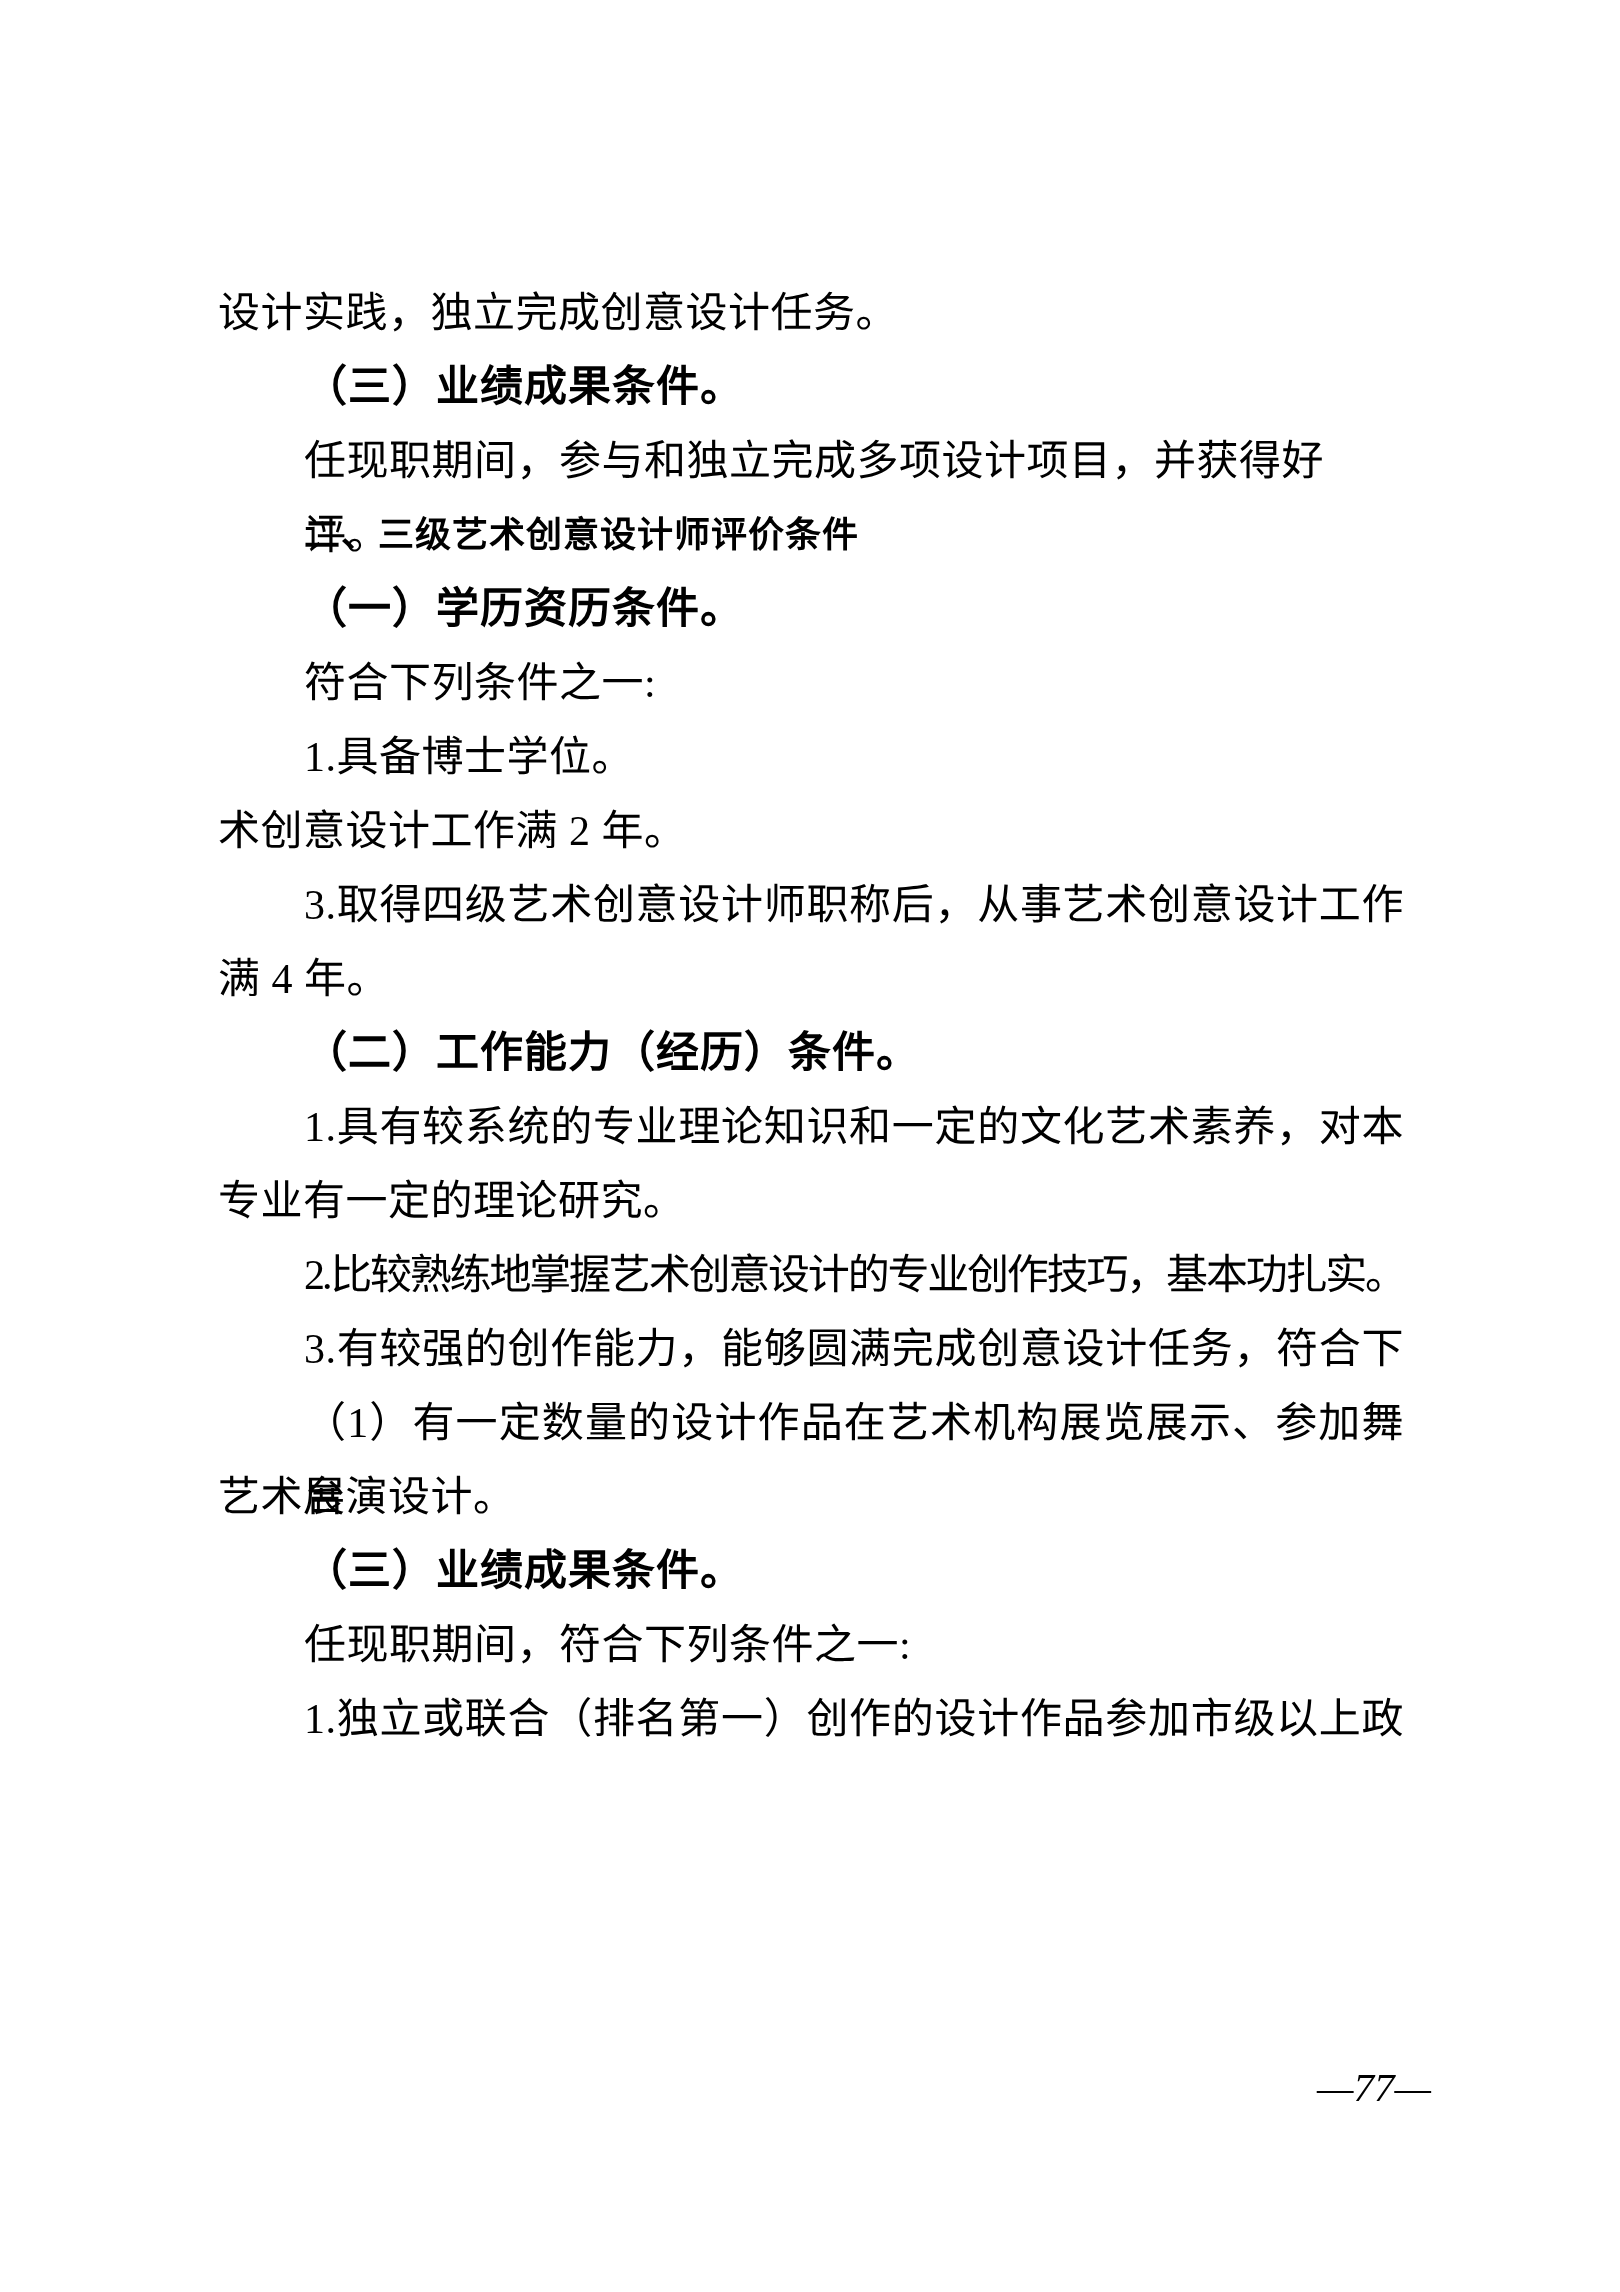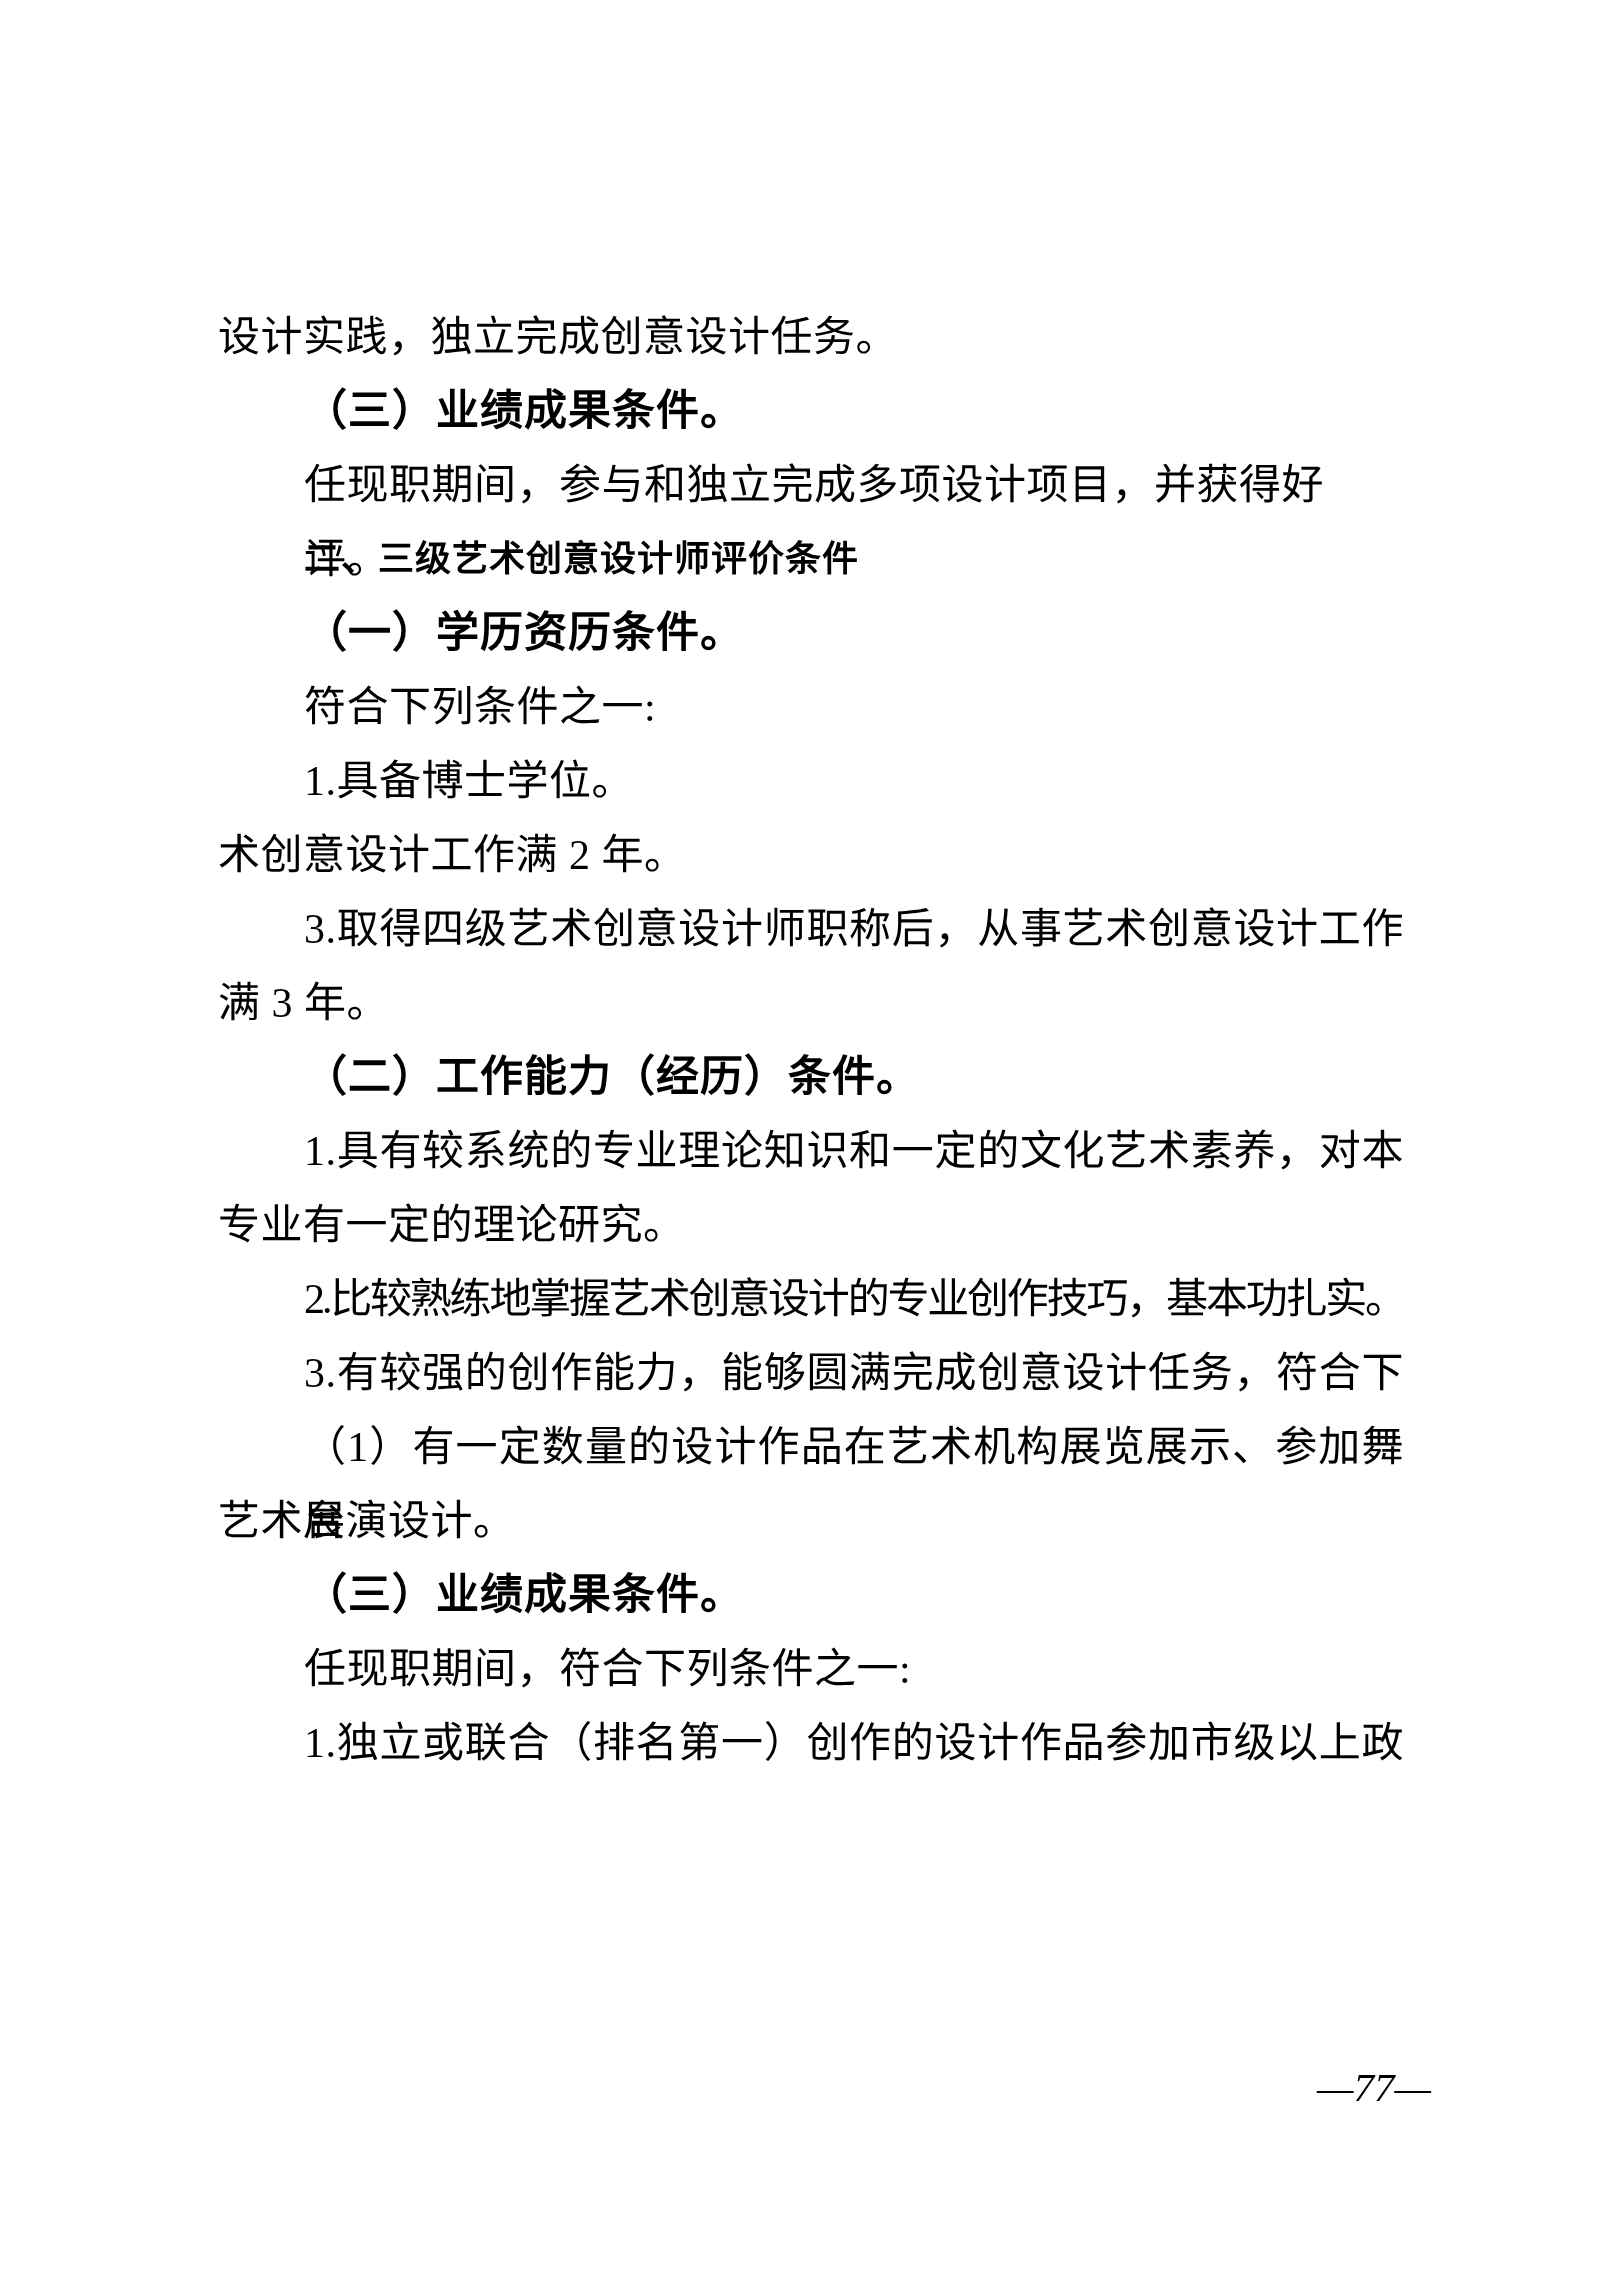--- a/index.html
+++ b/index.html
@@ -20,7 +20,7 @@
   .text-column {
     position: absolute;
     left: 218px;
-    top: 300px;
+    top: 276px;
     width: 1186px;
   }
   .line {

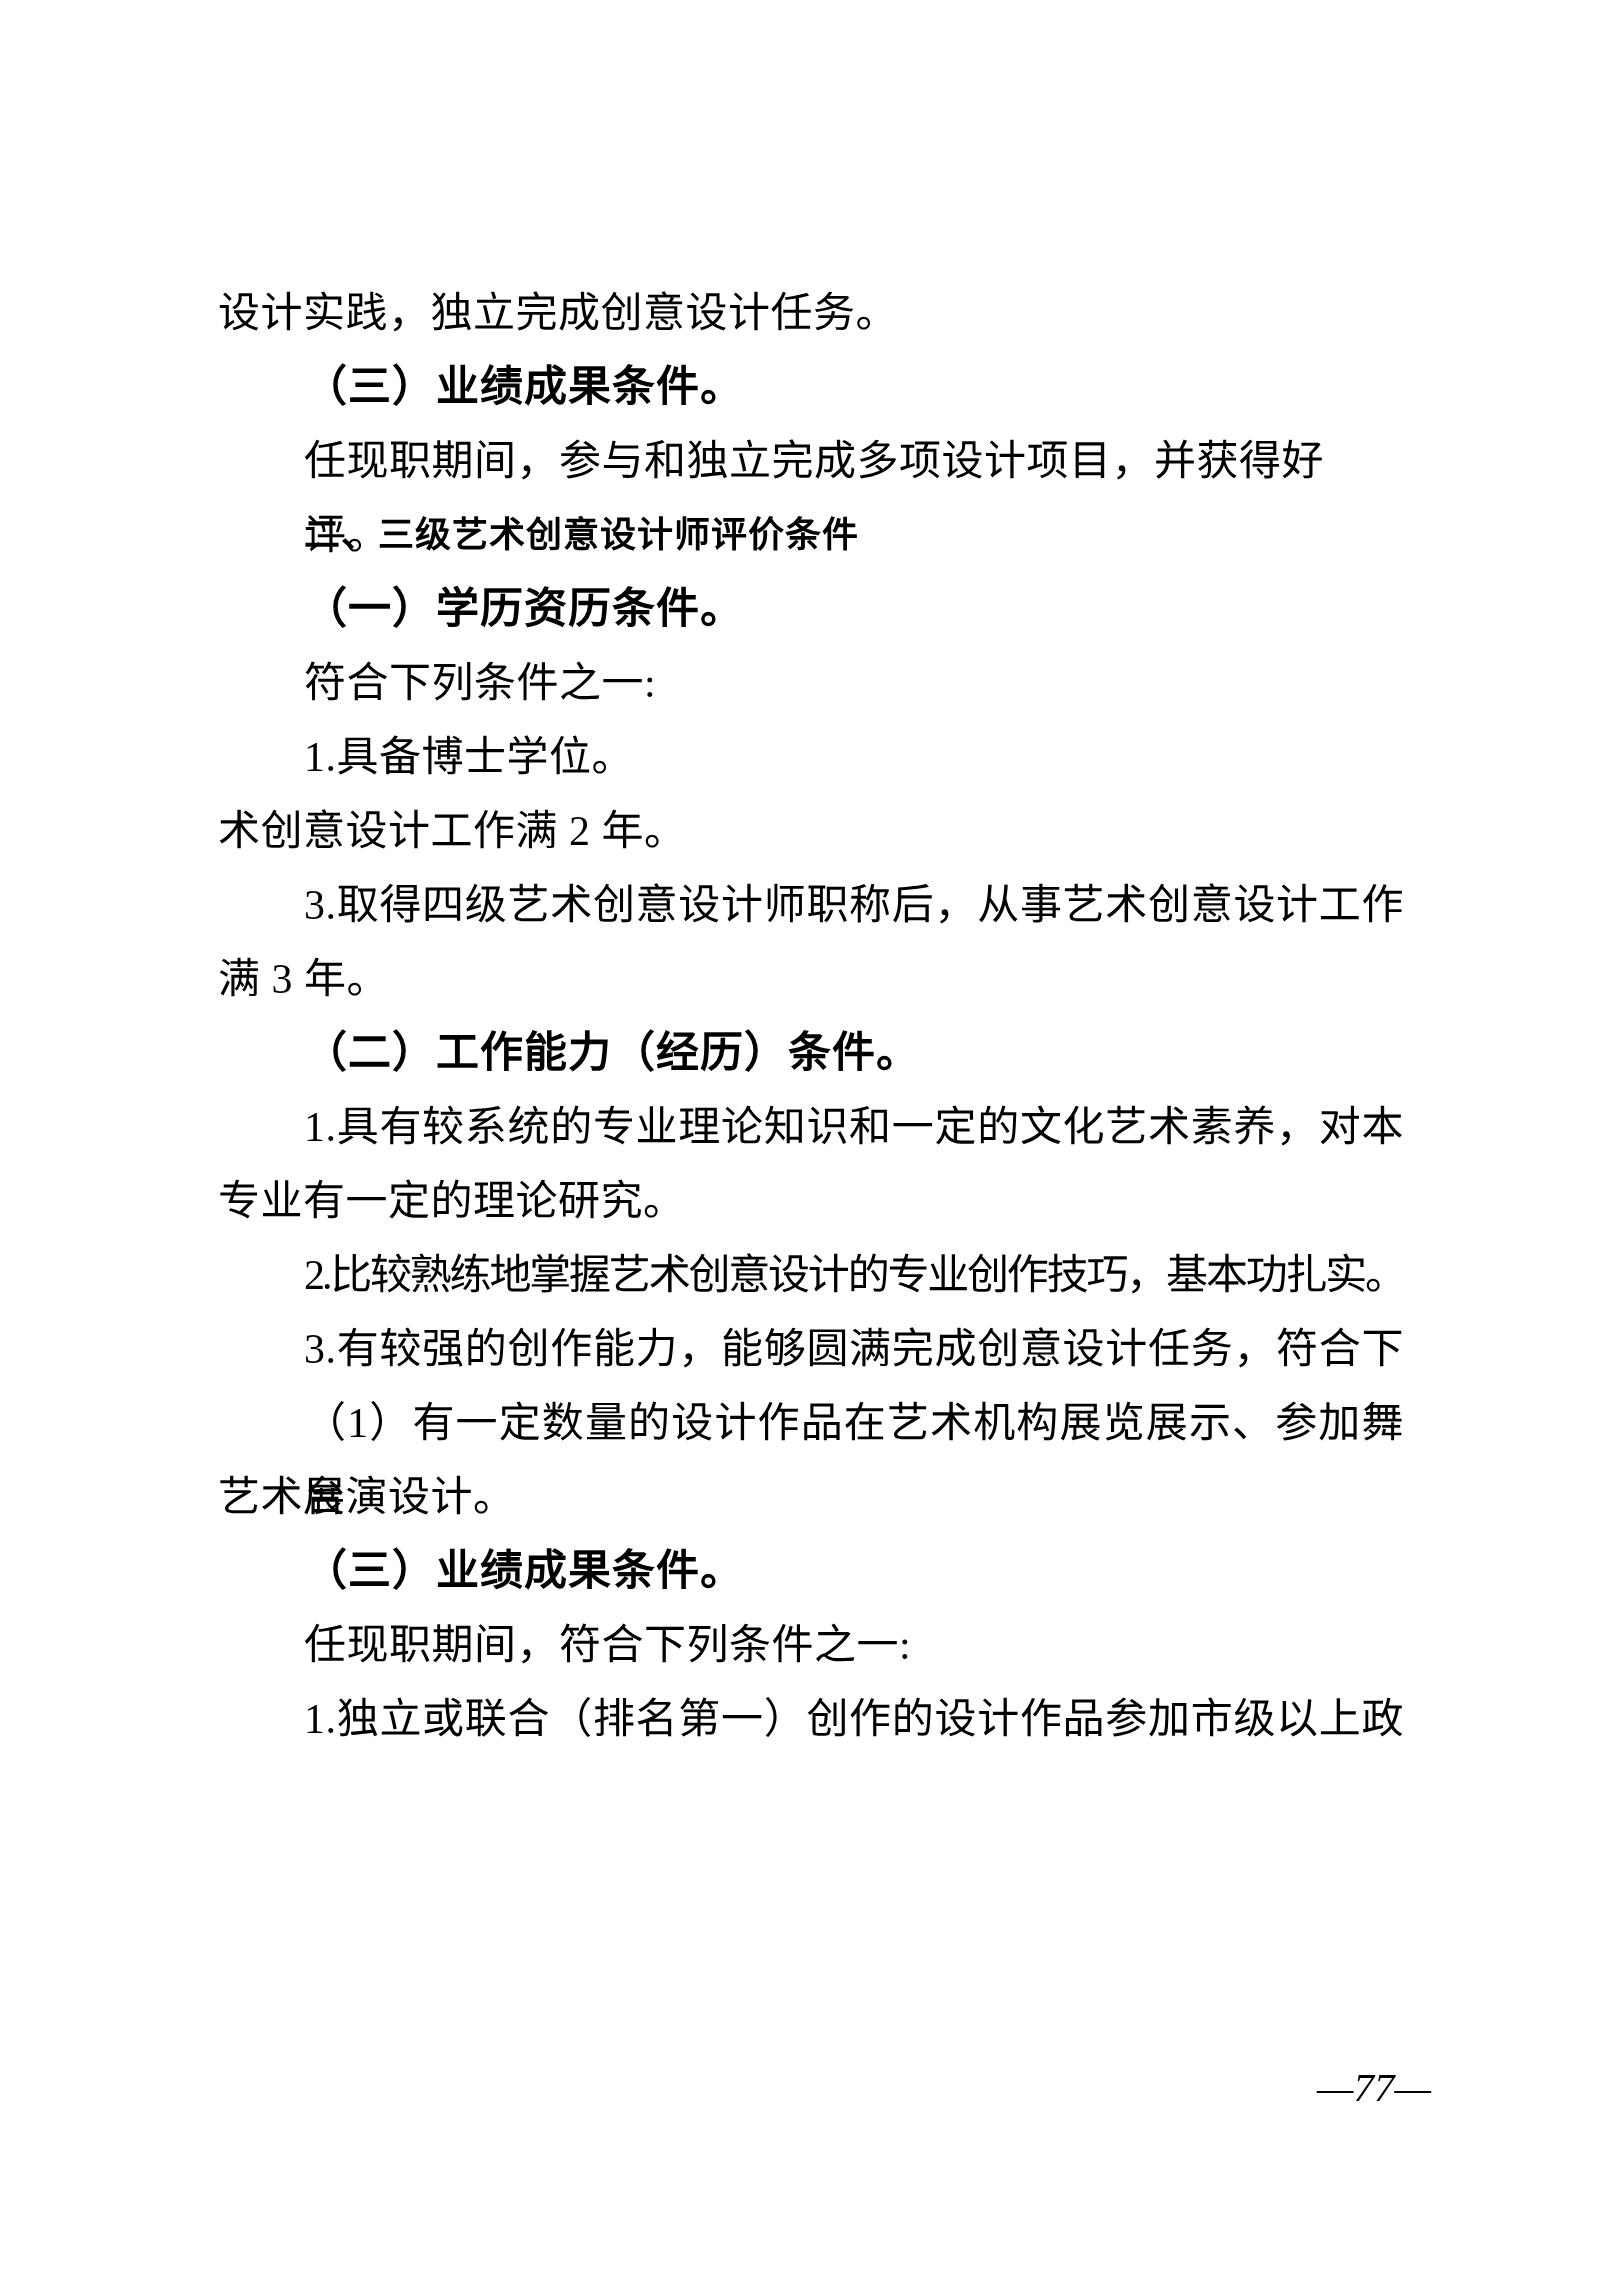--- a/index.html
+++ b/index.html
@@ -76,7 +76,7 @@
       <div class="line indent">1.具备博士学位。</div>
       <div class="line">术创意设计工作满 2 年。</div>
       <div class="line indent fill">3.取得四级艺术创意设计师职称后，从事艺术创意设计工作</div>
-      <div class="line">满 3 年。</div>
+      <div class="line">满 4 年。</div>
       <div class="line subheading indent">（二）工作能力（经历）条件。</div>
       <div class="line indent fill">1.具有较系统的专业理论知识和一定的文化艺术素养，对本</div>
       <div class="line">专业有一定的理论研究。</div>

